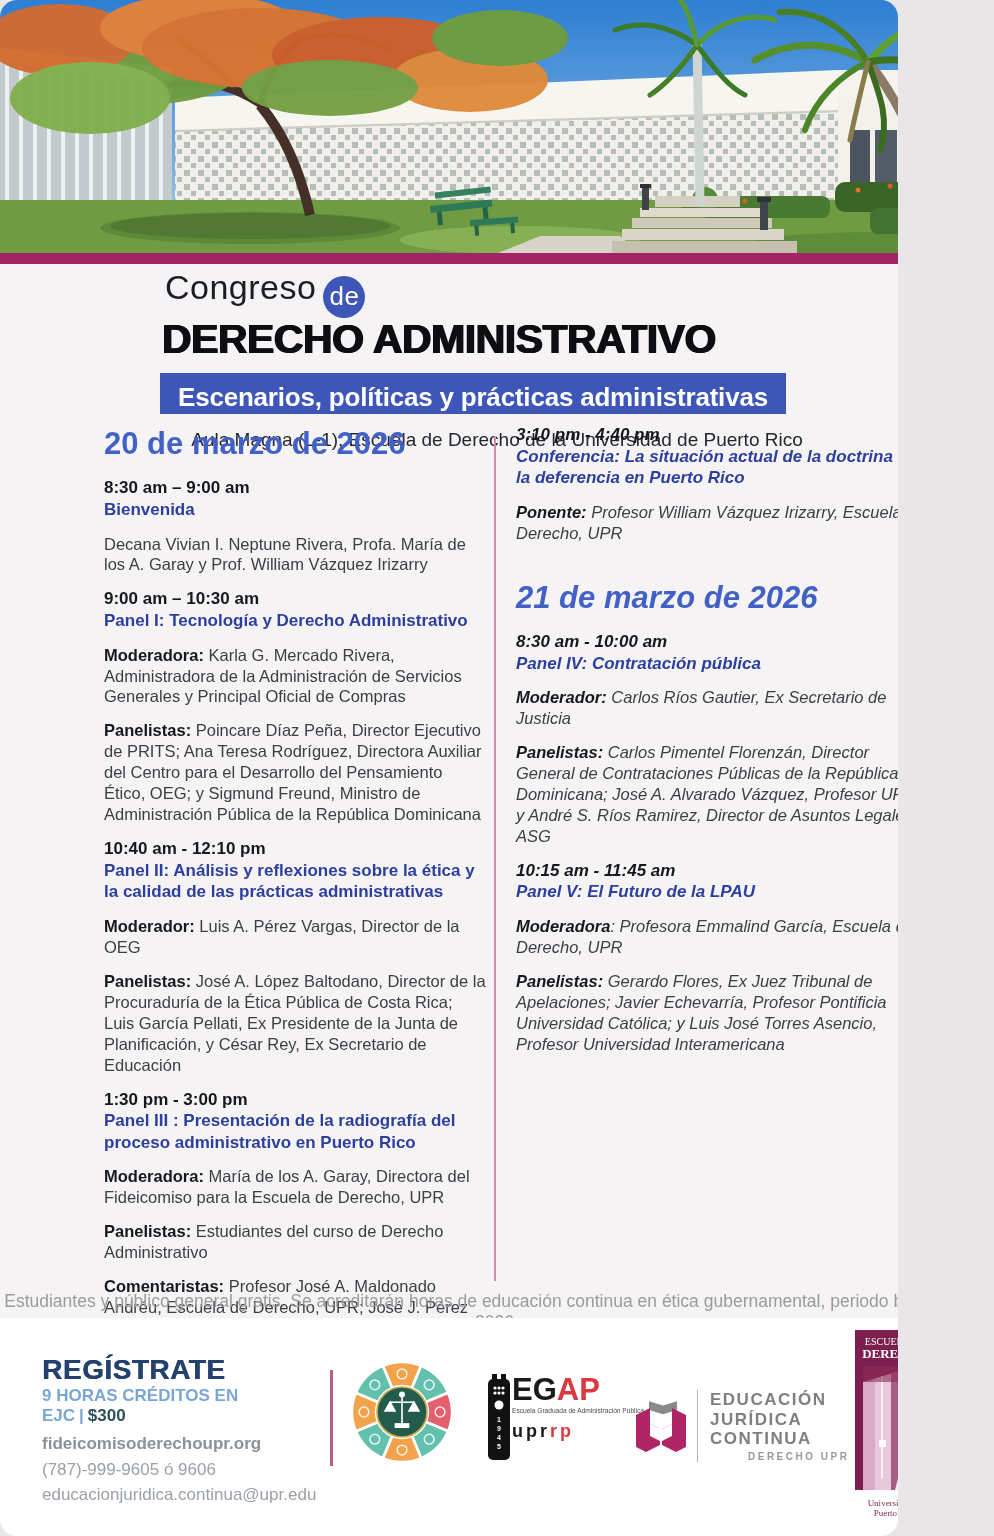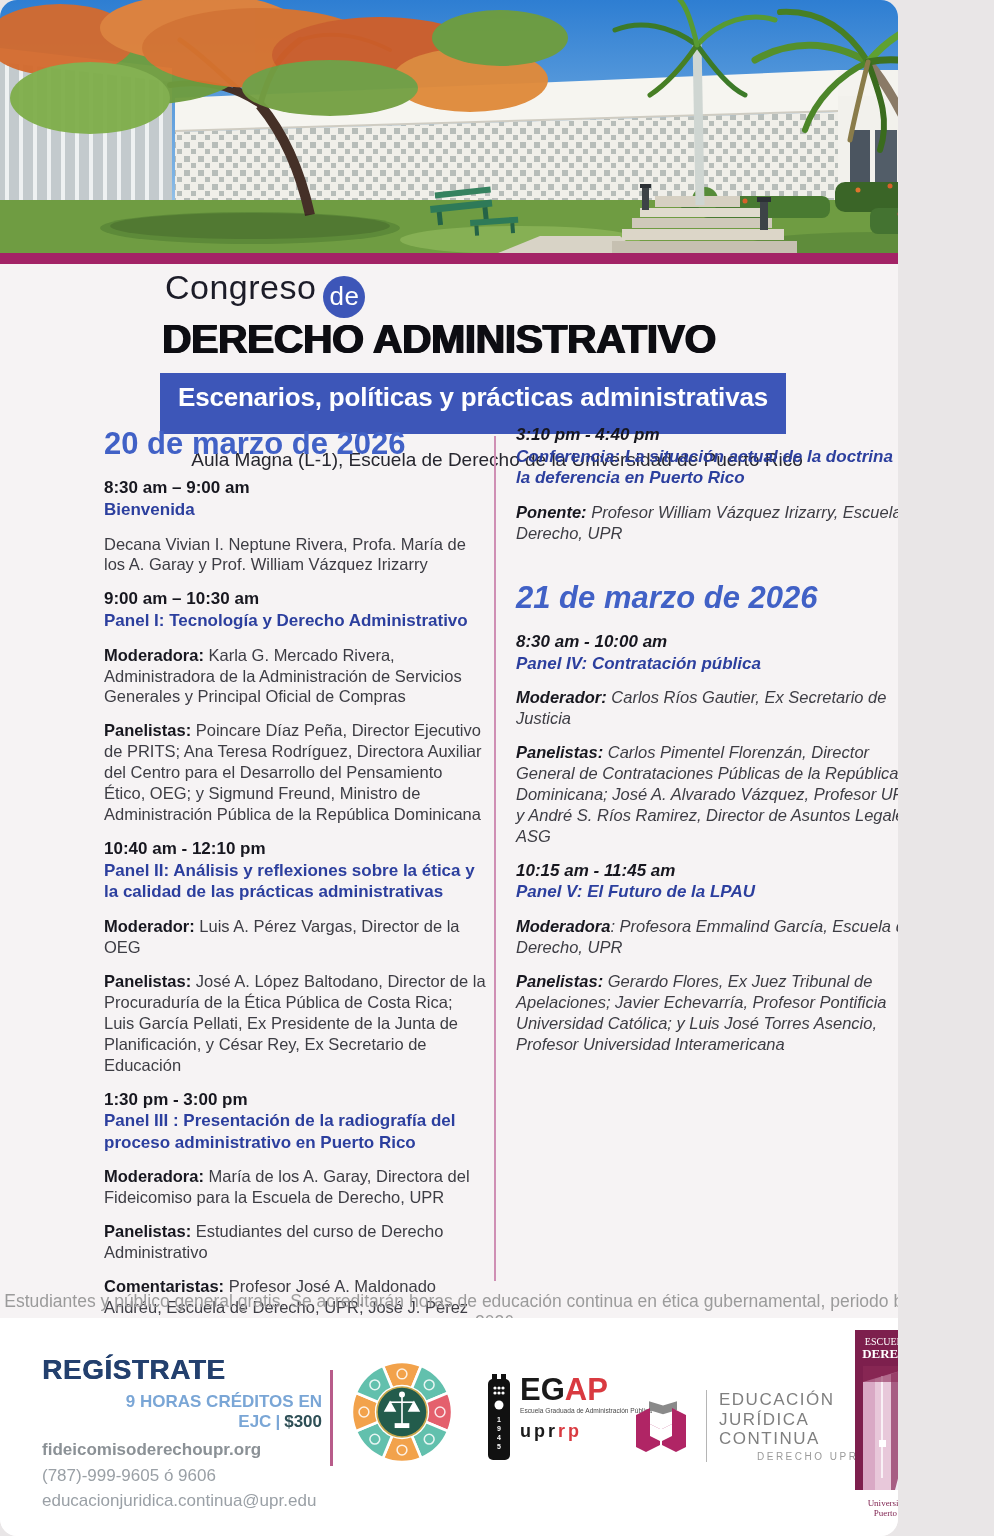--- a/index.html
+++ b/index.html
@@ -18,7 +18,7 @@
   .main-title{margin:4px 0 0 162px;font-size:41px;font-weight:900;color:#0d0d12;letter-spacing:-.5px;
               text-shadow:.8px 0 0 #0d0d12,-.8px 0 0 #0d0d12;}
   .banner{display:inline-block;margin:10px 0 0 160px;background:#3d56b8;color:#fff;
-          font-size:26px;font-weight:700;padding:9px 18px 21px 18px;letter-spacing:-.2px;}
+          font-size:26px;font-weight:700;padding:9px 18px 1px 18px;letter-spacing:-.2px;}
   .venue{margin-top:15px;text-align:center;font-size:19px;color:#26262e;}
   
   .schedule{position:absolute;top:424px;left:0;width:994px;font-size:16.5px;line-height:1.27;}

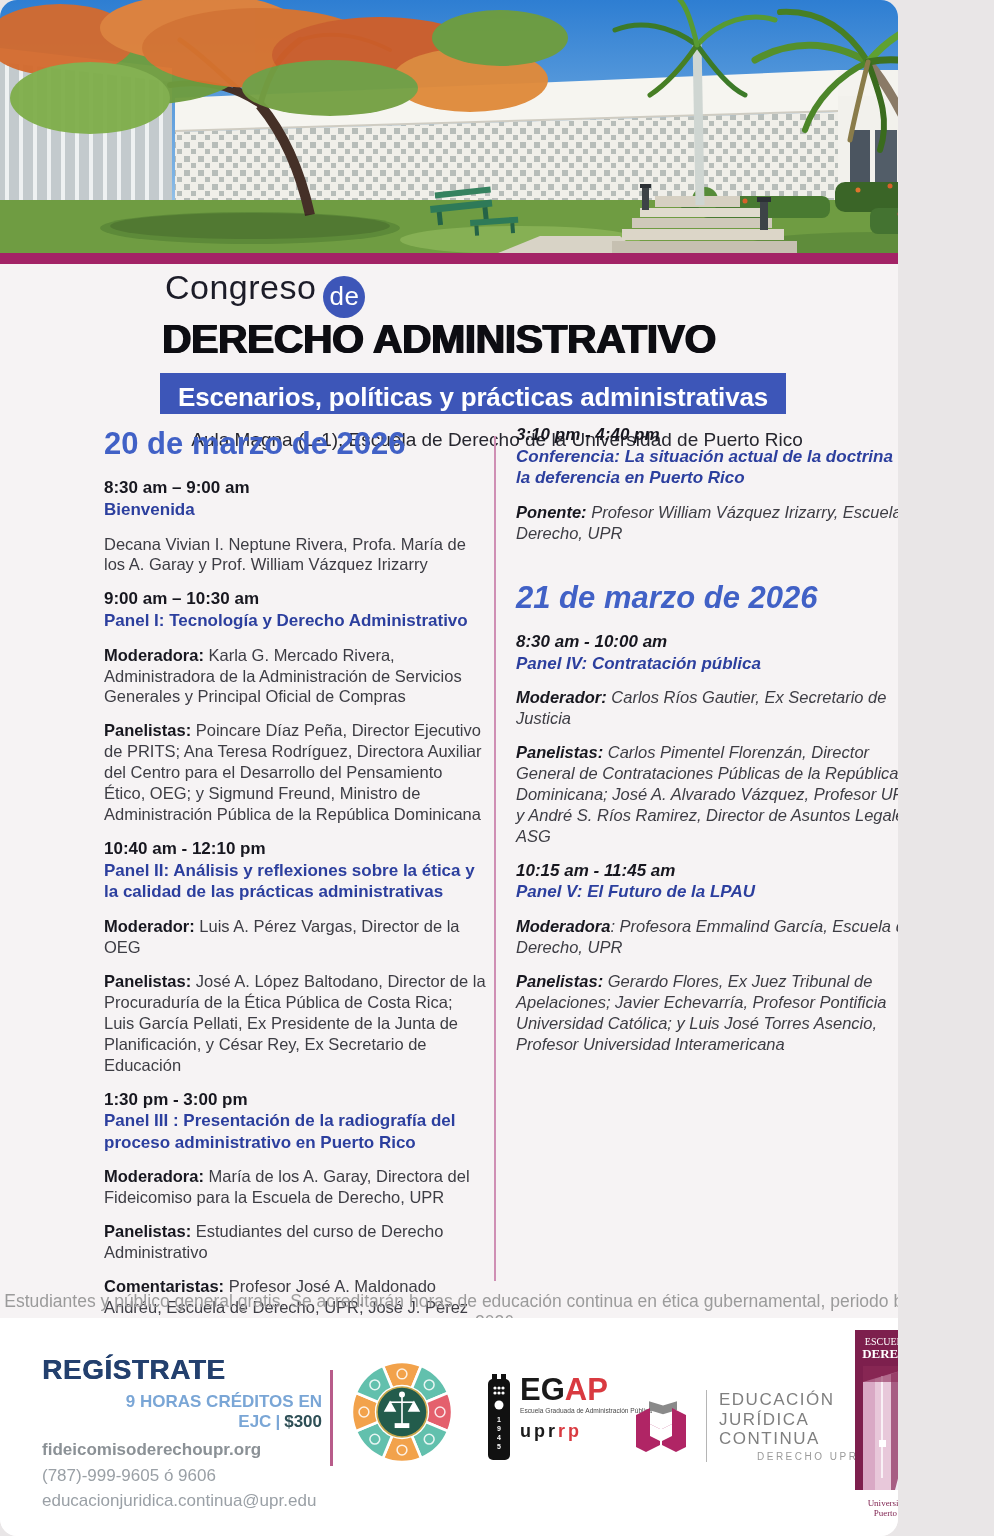--- a/index.html
+++ b/index.html
@@ -41,7 +41,7 @@
   .register{position:absolute;left:42px;top:36px;width:280px;}
   .reg-title{color:#23406e;font-size:28px;font-weight:900;letter-spacing:.5px;
              text-shadow:.6px 0 0 #23406e;}
-  .reg-credits{margin-top:6px;color:#7aa6d6;font-weight:800;font-size:17px;text-align:right;}
+  .reg-credits{margin-top:0;color:#7aa6d6;font-weight:800;font-size:17px;}
   .reg-credits .sep{margin:0 4px;}
   .reg-credits .price{color:#2e4f56;}
   .reg-links{margin-top:5px;color:#9aa0a6;font-size:17px;line-height:1.5;}

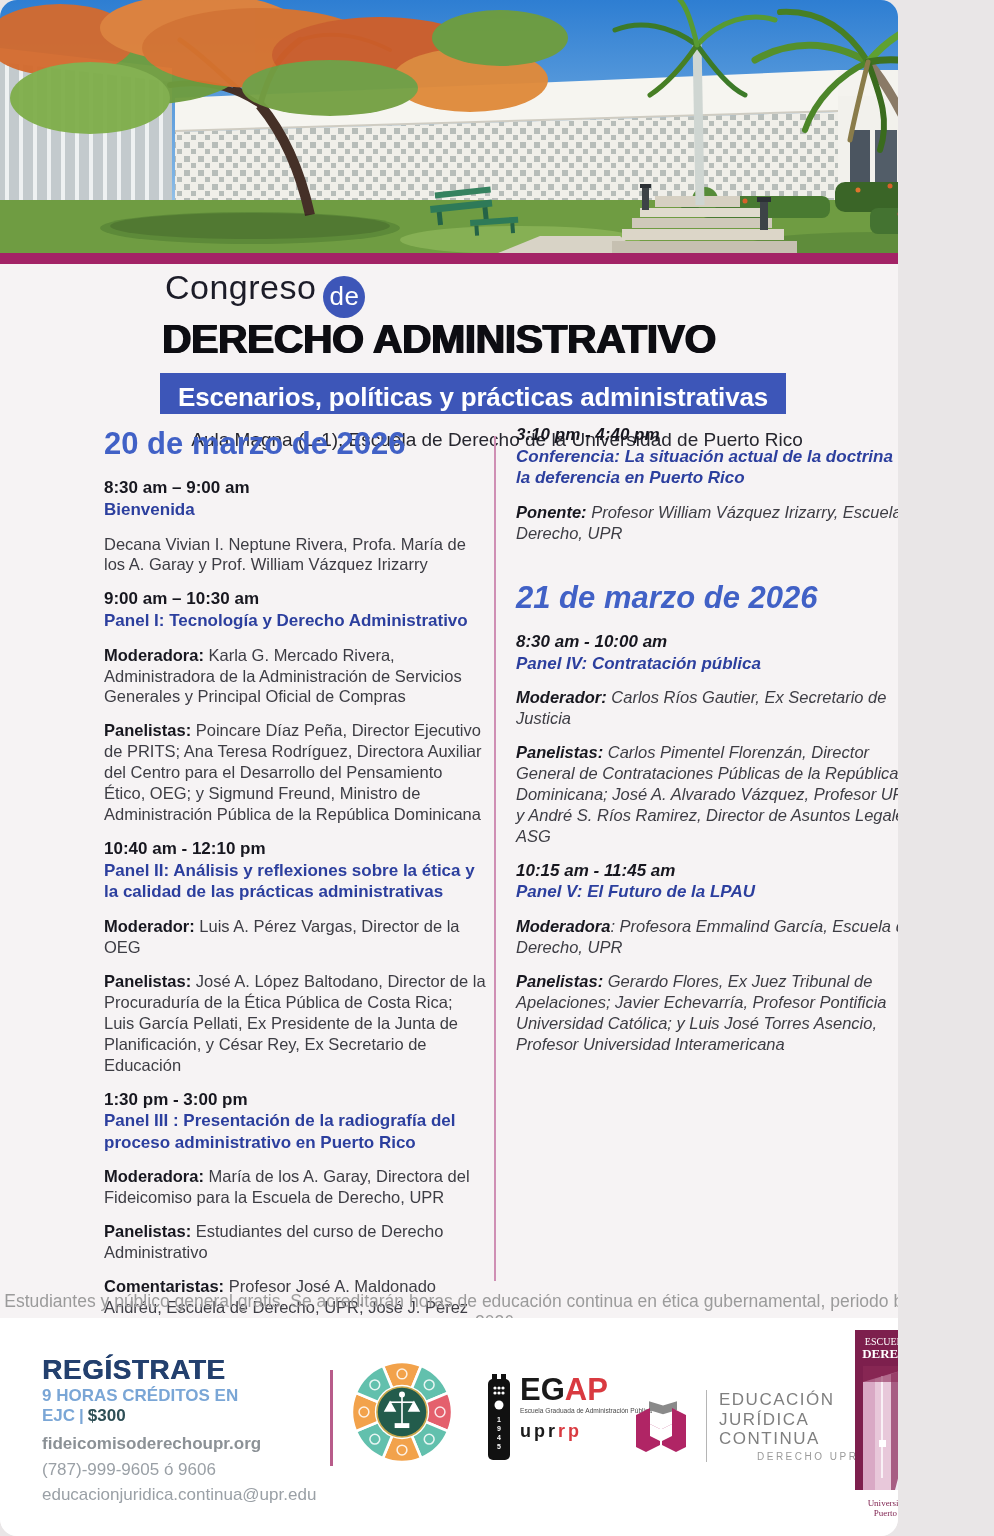--- a/index.html
+++ b/index.html
@@ -49,7 +49,7 @@
   .footer-divider{position:absolute;left:330px;top:52px;width:3px;height:96px;background:#b85c8a;}
   
   .oeg{position:absolute;left:352px;top:44px;width:100px;height:100px;}
-  .egap{position:absolute;left:486px;top:56px;display:flex;gap:8px;}
+  .egap{position:absolute;left:486px;top:56px;display:flex;}
   .egap-right{display:flex;flex-direction:column;}
   .egap-acronym{font-size:31px;font-weight:900;color:#1a1a1a;line-height:1;letter-spacing:0;}
   .egap-acronym .red{color:#d93a40;}

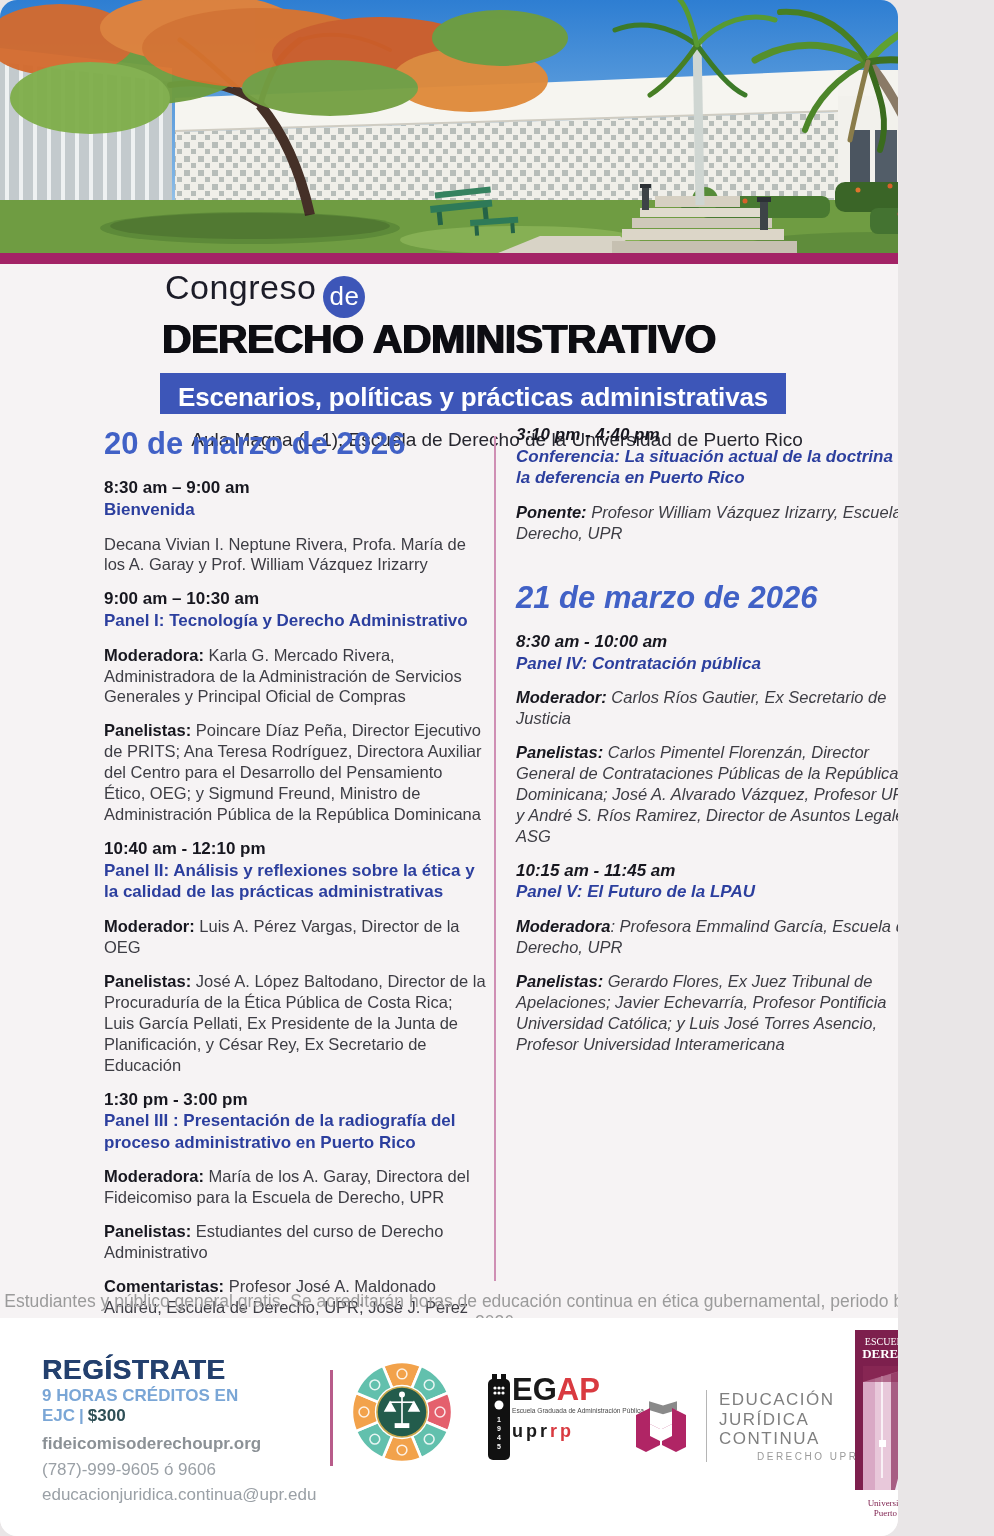--- a/index.html
+++ b/index.html
@@ -57,7 +57,7 @@
   .egap-word{margin-top:6px;font-size:18px;font-weight:900;letter-spacing:3px;color:#1a1a1a;
              border-top:1px solid #fff;}
   .egap-word .r{color:#d93a40;}
-  .ejc{position:absolute;left:632px;top:72px;display:flex;align-items:center;gap:16px;}
+  .ejc{position:absolute;left:632px;top:72px;display:flex;align-items:center;gap:7px;font-weight:bold;}
   .ejc-text{border-left:1px solid #b5b5b5;padding-left:12px;color:#7f7f7f;}
   .ejc-l1{font-size:17px;letter-spacing:1.5px;line-height:1.15;}
   .ejc-l4{font-size:10px;letter-spacing:2.5px;color:#9a9a9a;margin-top:2px;margin-left:38px;}

